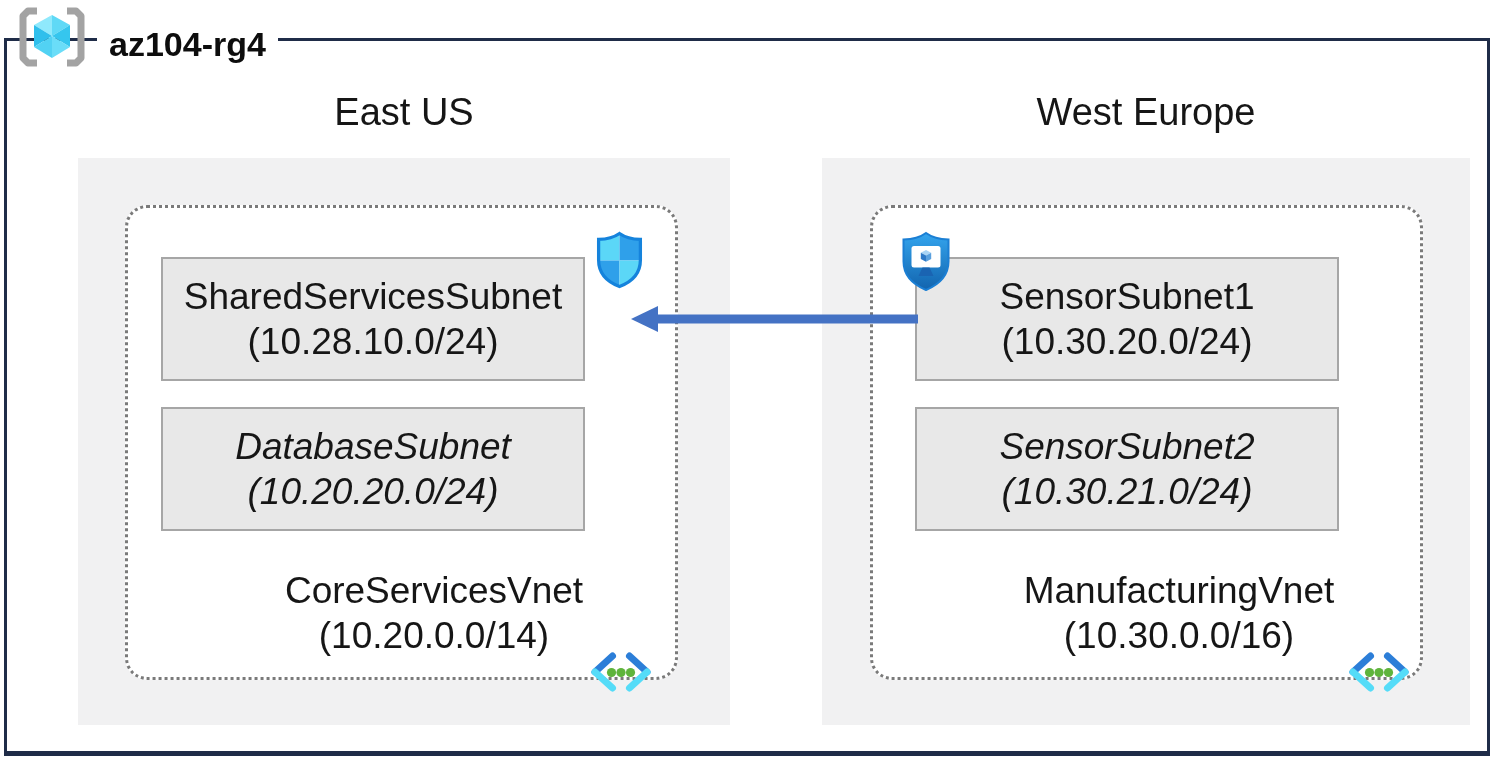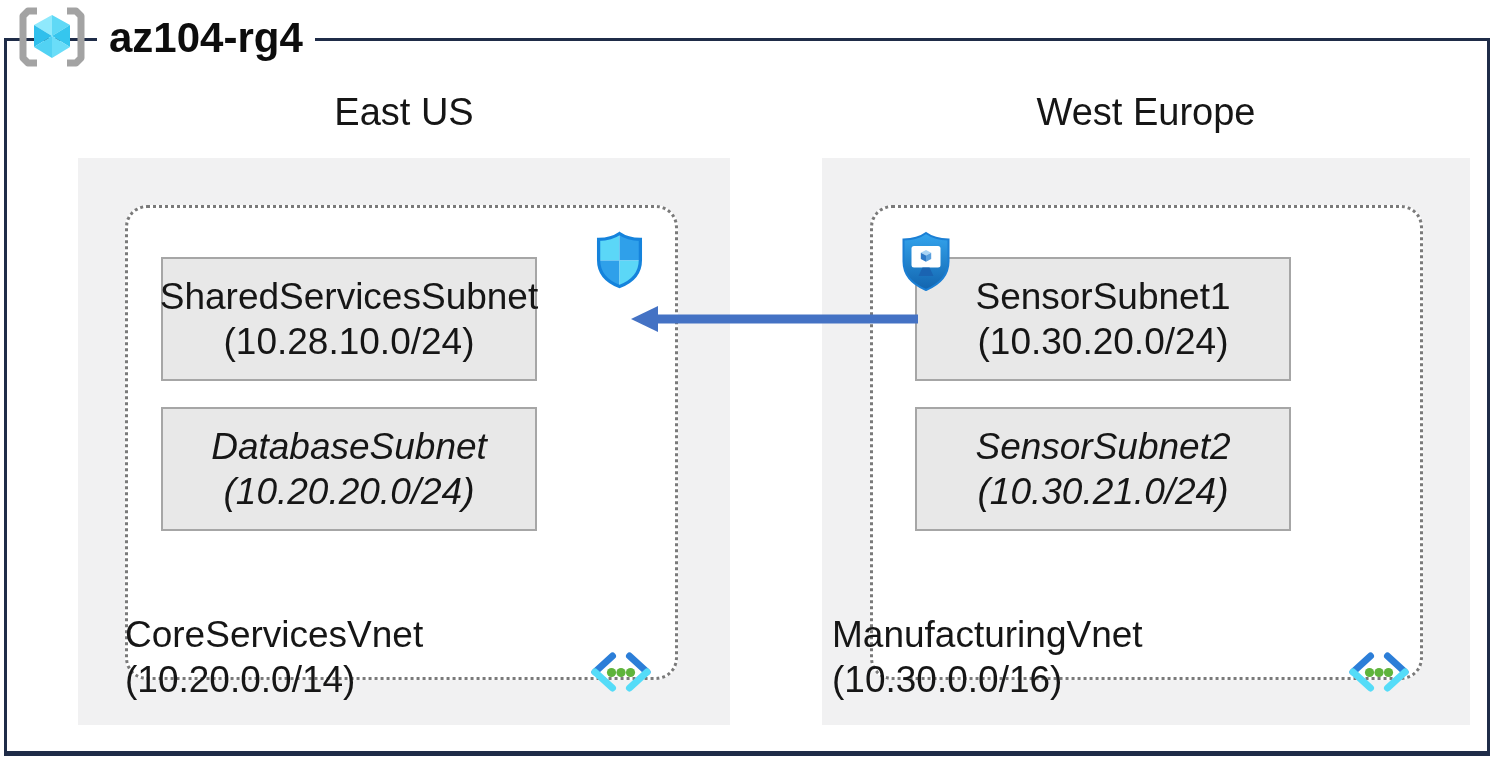--- a/index.html
+++ b/index.html
@@ -32,11 +32,11 @@
   }
   .rg-title {
     position: absolute;
-    left: 97px; top: 10px;
+    left: 97px; top: 16px;
     height: 56px;
     padding: 0 12px;
     background: #ffffff;
-    font-size: 42px;
+    font-size: 34px;
     font-weight: bold;
     color: #0d0d0d;
     line-height: 56px;

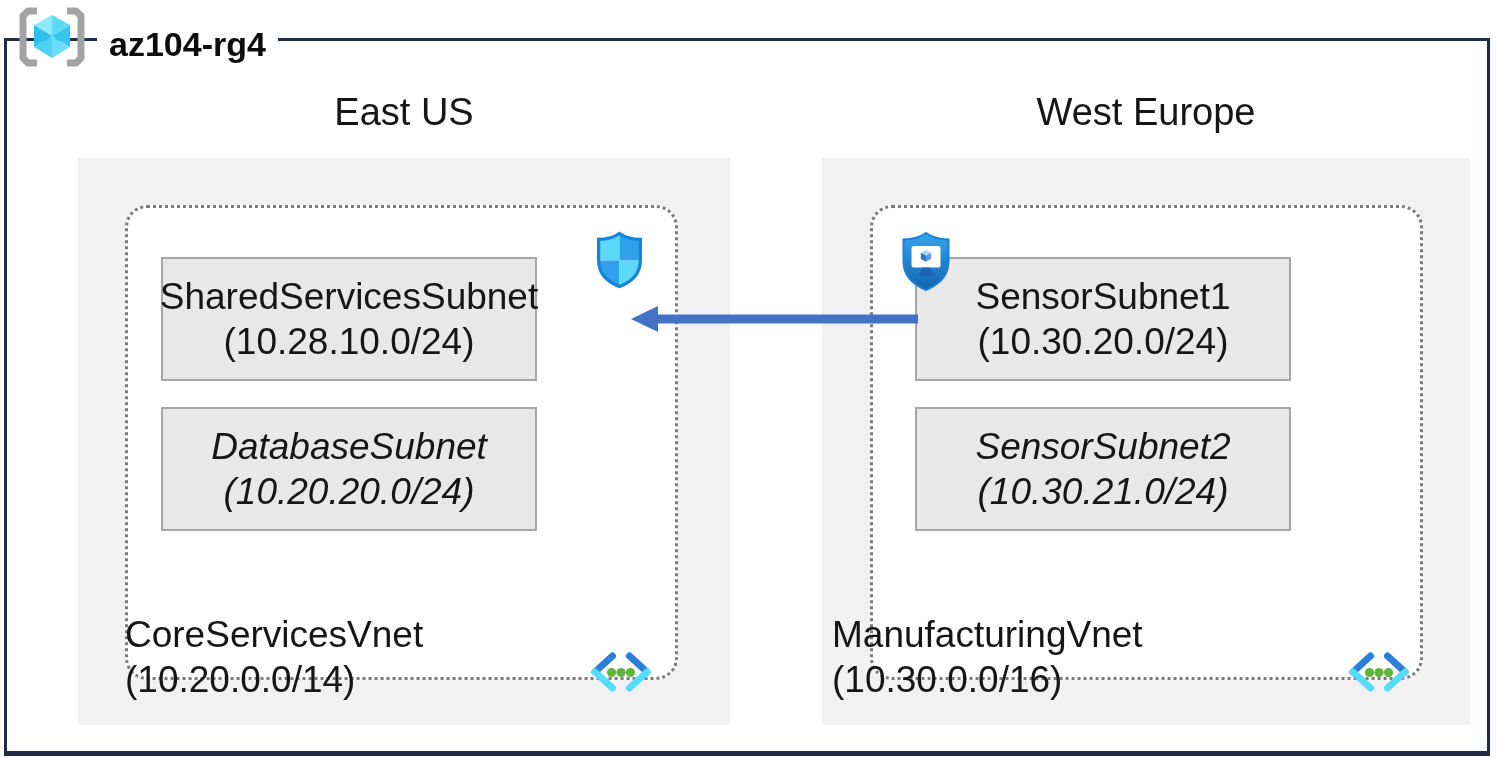--- a/index.html
+++ b/index.html
@@ -76,7 +76,7 @@
 
   .subnet-box {
     position: absolute;
-    width: 376px; height: 124px;
+    width: 424px; height: 124px;
     background: #E8E8E8;
     border: 2px solid #A6A6A6;
     display: flex;

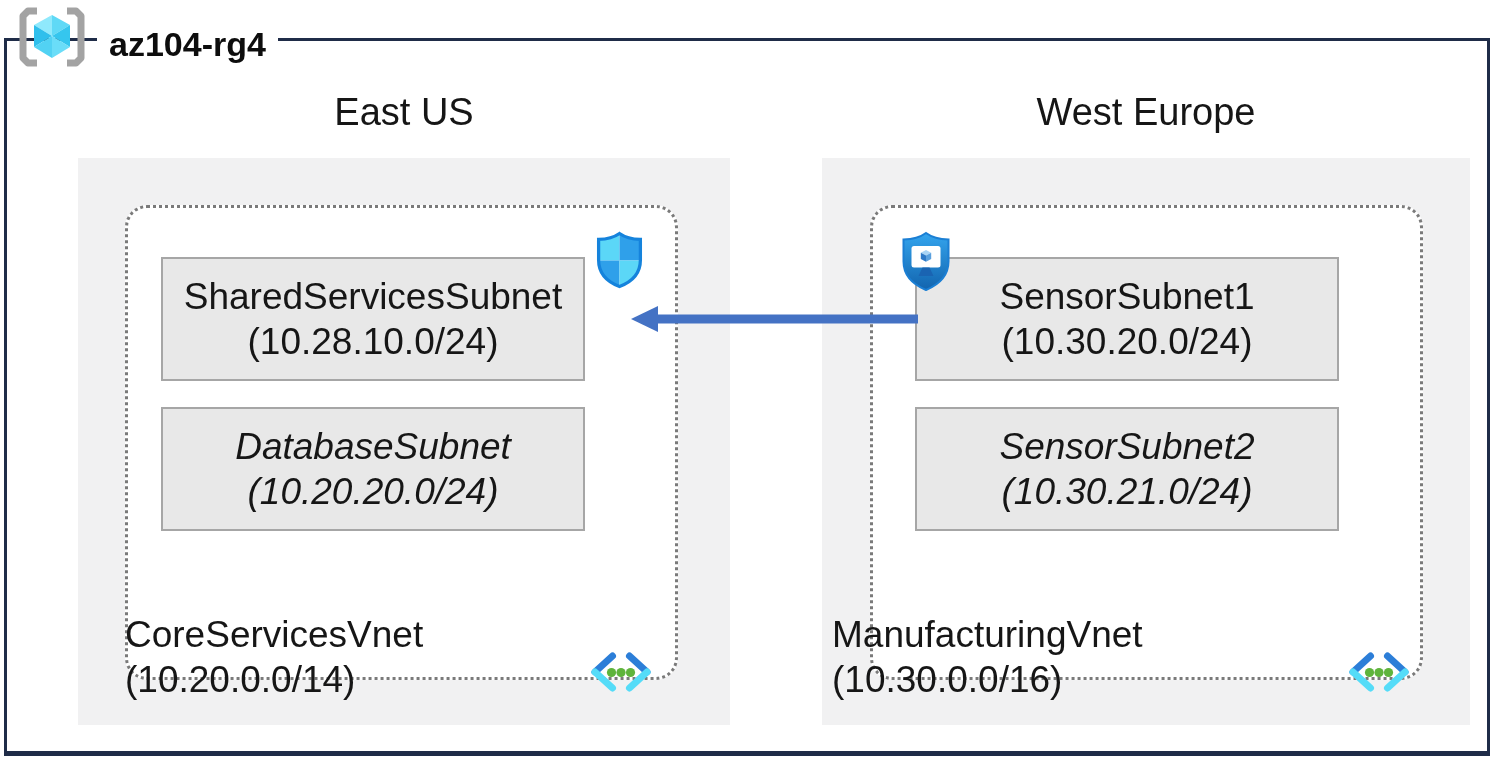--- a/index.html
+++ b/index.html
@@ -97,11 +97,10 @@
     position: absolute;
     top: 568px;
     width: 618px;
-    text-align: left;
+    text-align: center;
     font-size: 37px;
     line-height: 45px;
     z-index: 2;
-    margin-top: 44px;
   }
   .vnet-label-east { left: 125px; }
   .vnet-label-west { left: 832px; }

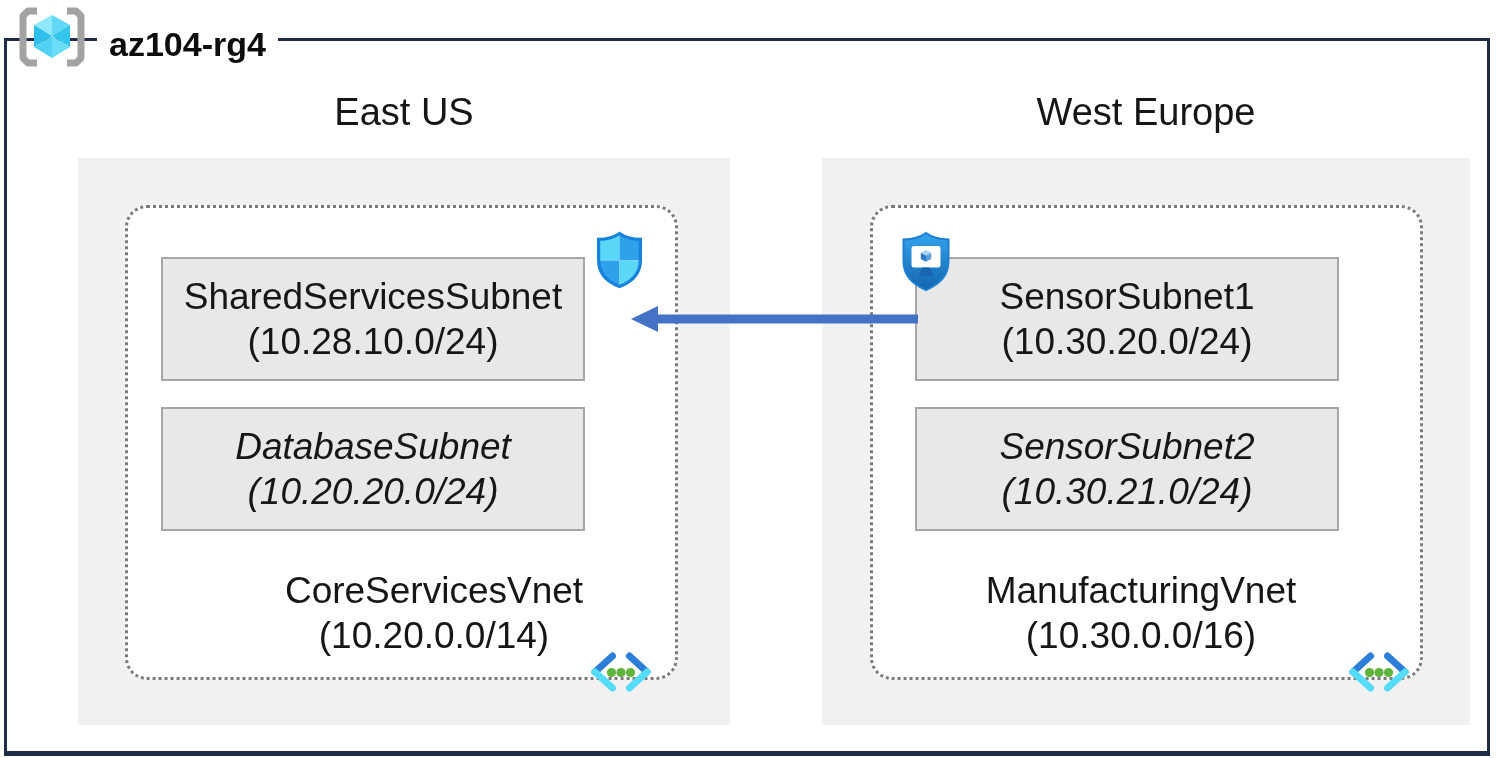--- a/index.html
+++ b/index.html
@@ -103,7 +103,7 @@
     z-index: 2;
   }
   .vnet-label-east { left: 125px; }
-  .vnet-label-west { left: 832px; }
+  .vnet-label-west { left: 870px; }
 
   .badge-icon { position: absolute; z-index: 5; }
   .nsg-badge     { left: 593px; top: 230px; }

